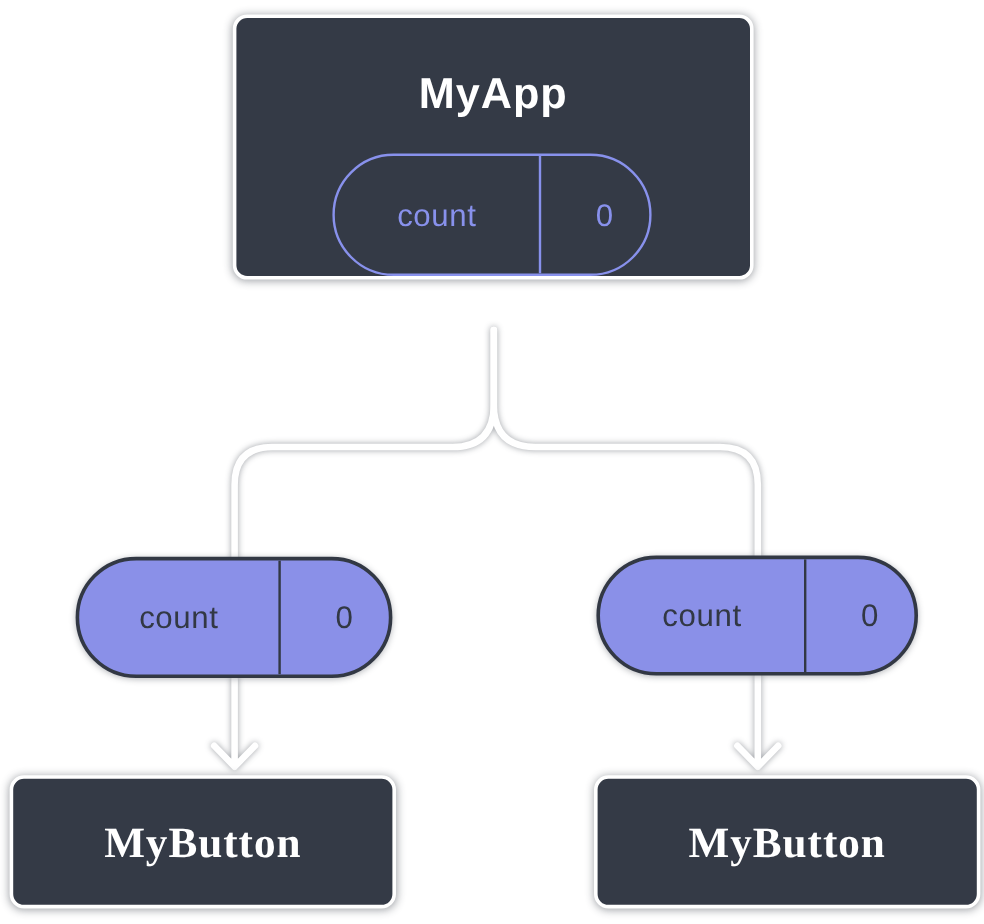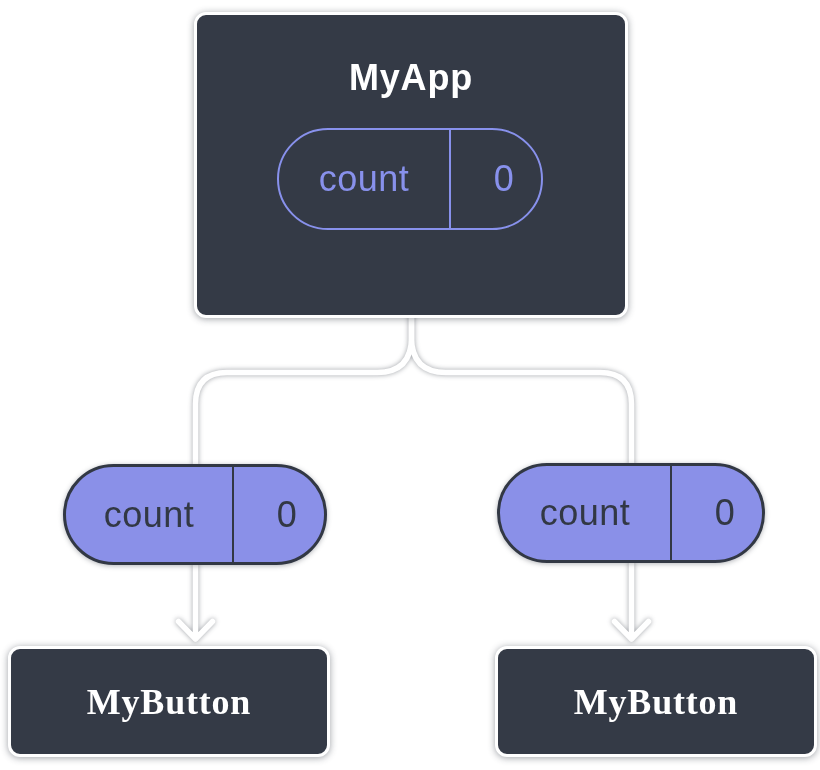--- a/index.html
+++ b/index.html
@@ -99,7 +99,7 @@
     <path d="M631.5 564 V636.5 M614.5 621.5 L631.5 639 L648.5 621.5"></path>
   </svg>
 
-  <div class="node" style="left:194px; top:12px; width:434px; height:306px;">
+  <div class="node" style="left:194px; top:12px; width:434px; height:221px;">
     <div class="node-title root-title">MyApp</div>
     <div class="pill pill-outline" style="left:80px; top:113px; width:266px; height:102px;">
       <div class="seg-label" style="width:172px;">count</div>

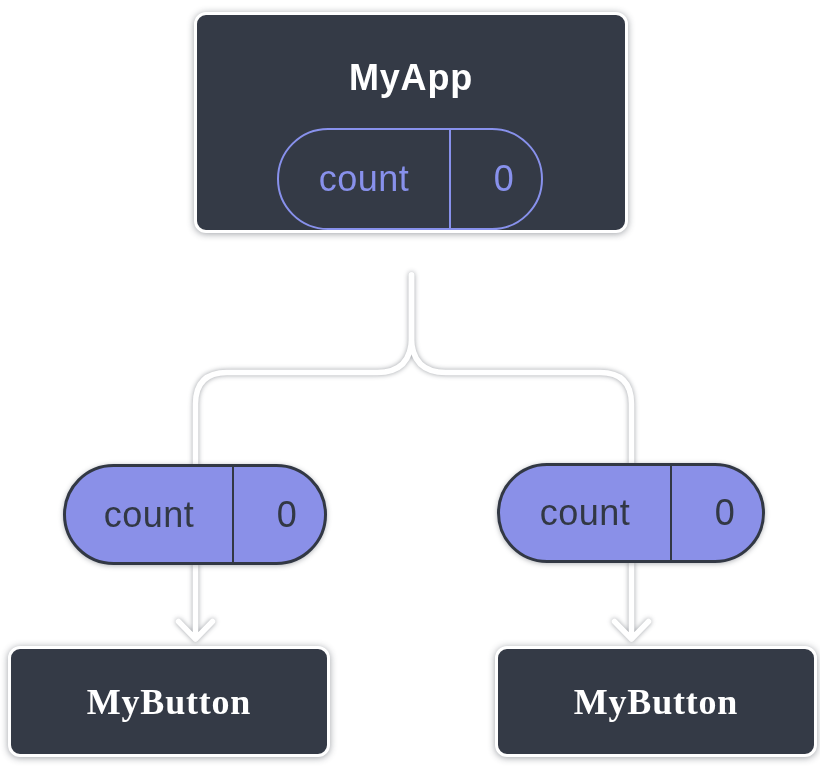--- a/index.html
+++ b/index.html
@@ -56,7 +56,7 @@
     box-sizing: border-box;
     display: flex;
     border-radius: 999px;
-    font-size: 36px;
+    font-size: 26px;
     letter-spacing: 0.5px;
     overflow: hidden;
     gap: 16px;

